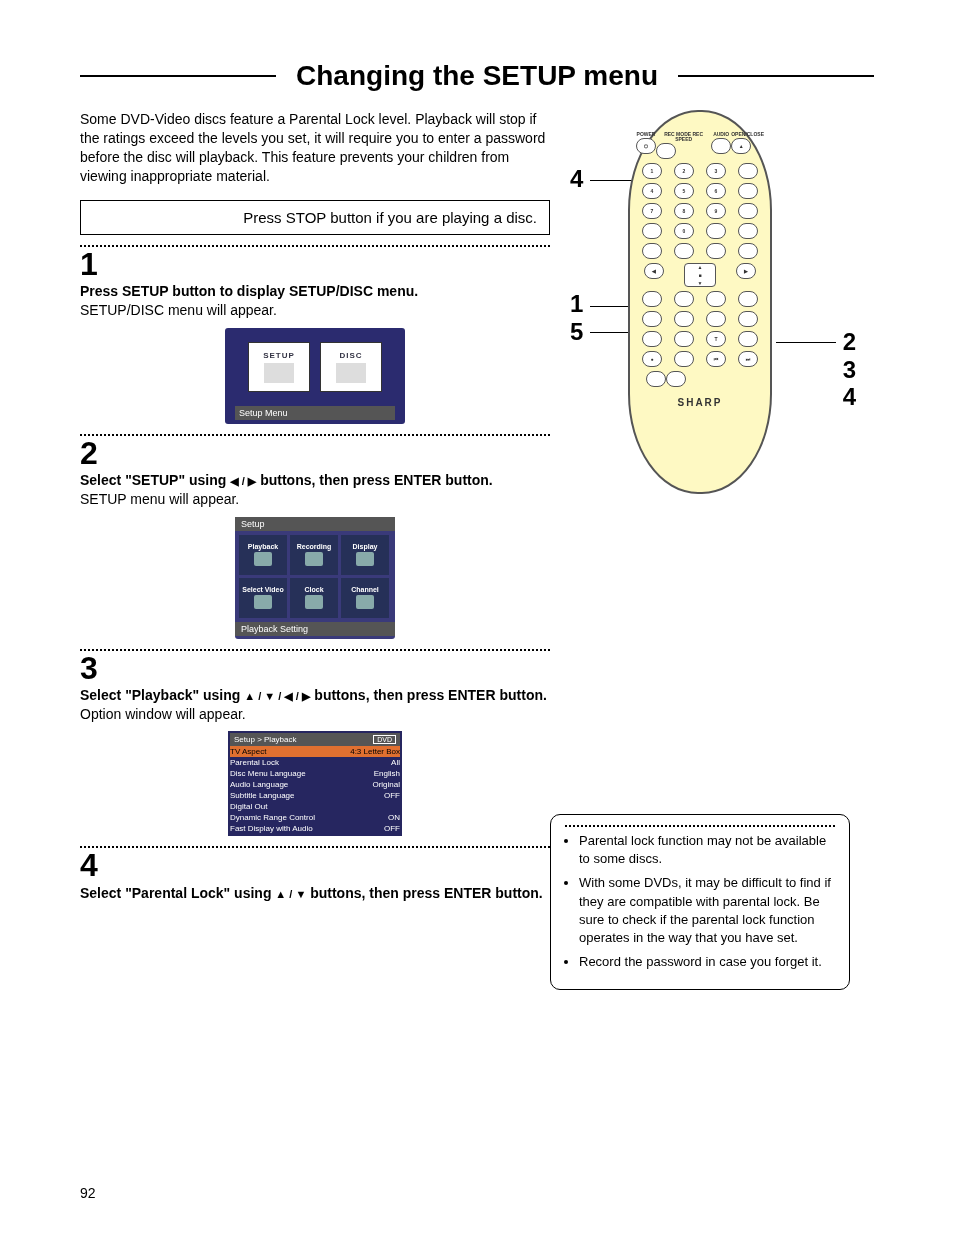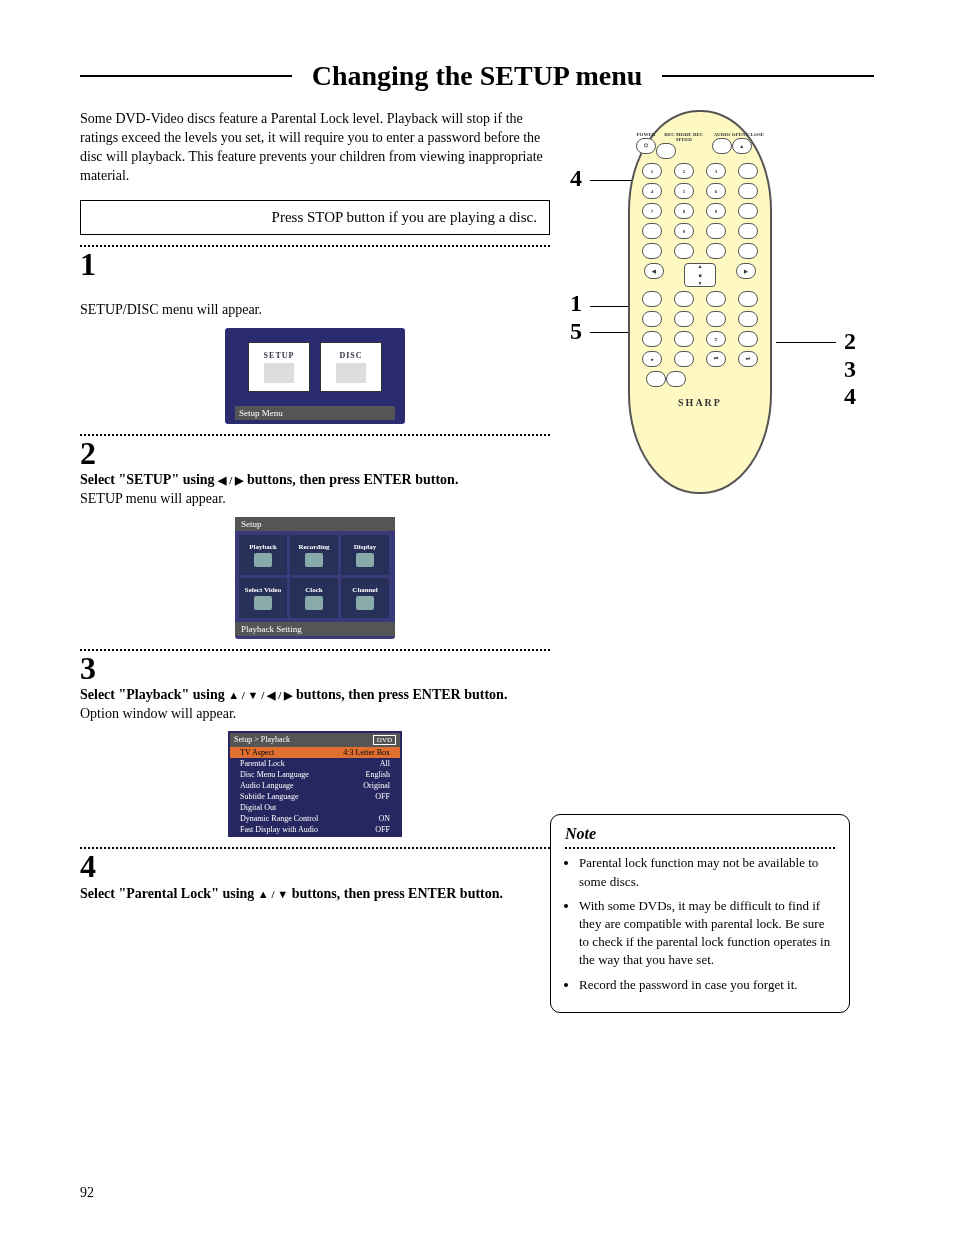--- a/index.html
+++ b/index.html
@@ -15,7 +15,6 @@
     padding: 60px 80px 40px 80px;
     box-sizing: border-box;
     position: relative;
-    font-family: Liberation Serif, serif;
   }
   .title-bar {
     display: flex;

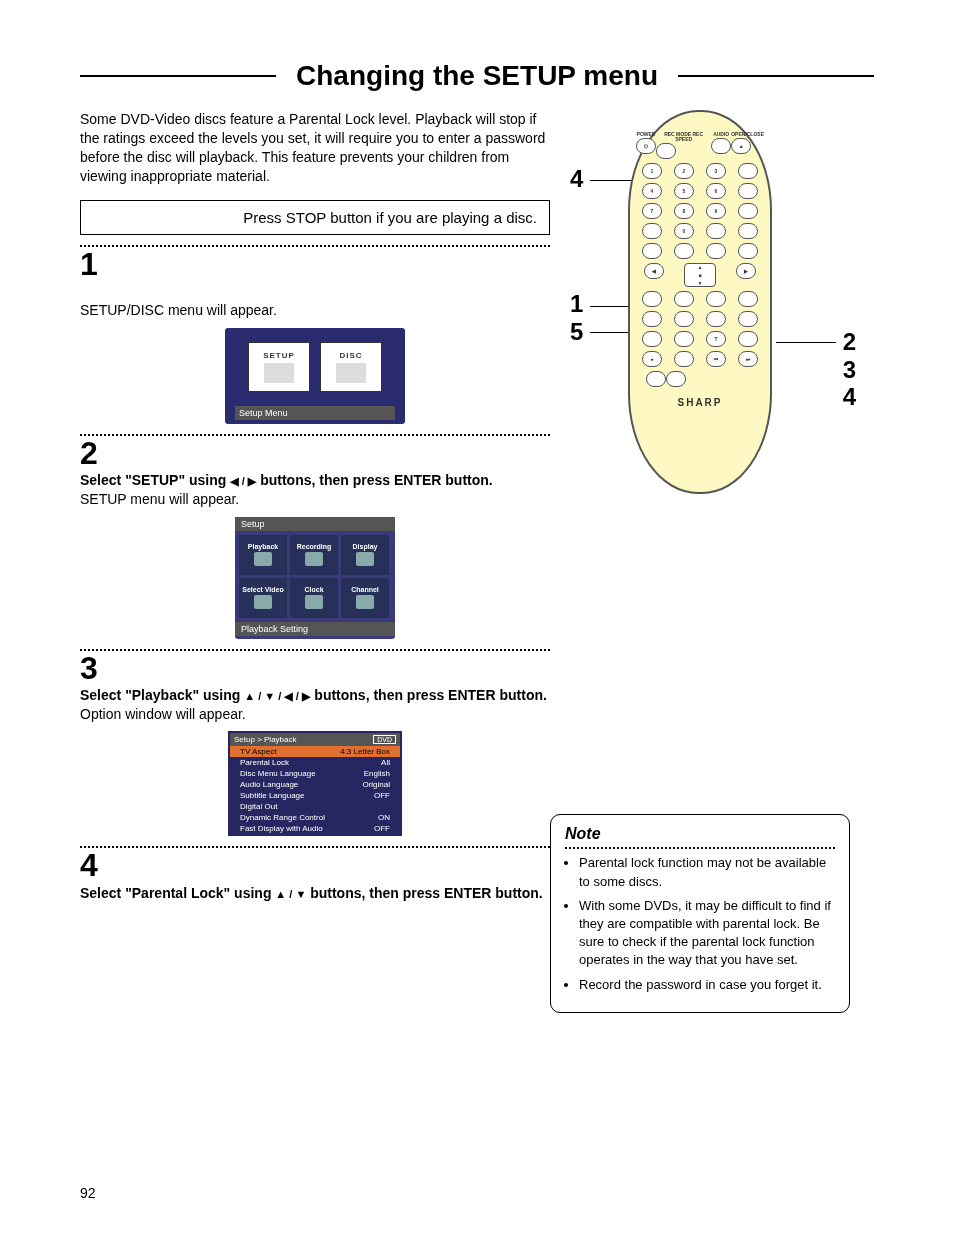--- a/index.html
+++ b/index.html
@@ -224,7 +224,7 @@
       <hr class="dotted">
       <div class="step-num">1</div>
       <p class="step-body">
-        <br>
+        <b>Press SETUP button to display SETUP/DISC menu.</b><br>
         <span>SETUP/DISC menu will appear.</span>
       </p>
       <div class="setup-menu">

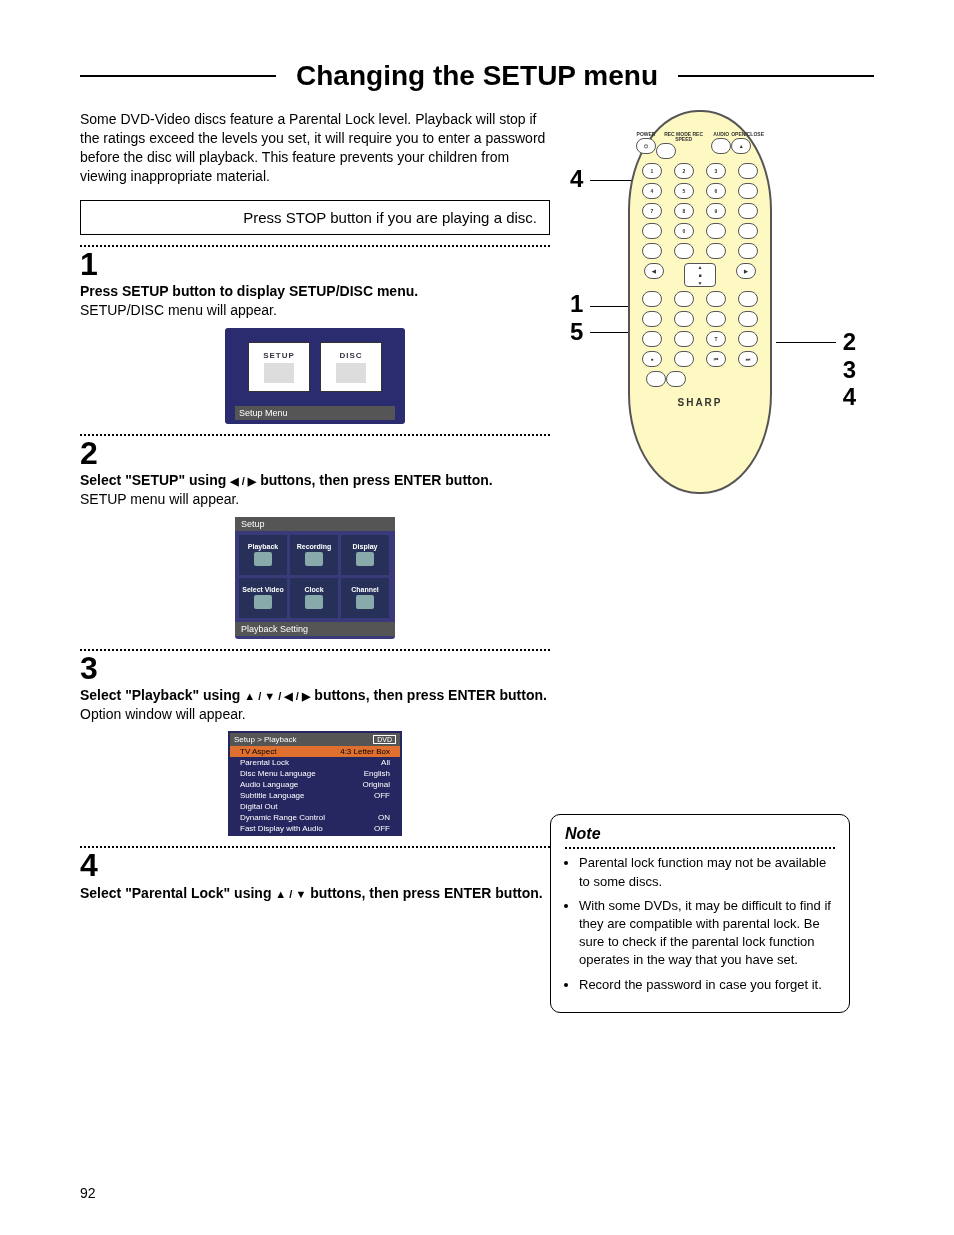--- a/index.html
+++ b/index.html
@@ -133,7 +133,7 @@
   }
   .pb-head { background:#555; padding:2px 4px; display:flex; justify-content:space-between; }
   .pb-head .badge { border:1px solid #fff; padding:0 3px; font-size:7px; }
-  .pb-row { display:flex; justify-content:space-between; padding:1px 10px; }
+  .pb-row { display:flex; justify-content:space-between; padding:1px 0; }
   .pb-row.sel { background:#e07030; color:#000; }
 
   .note-box {

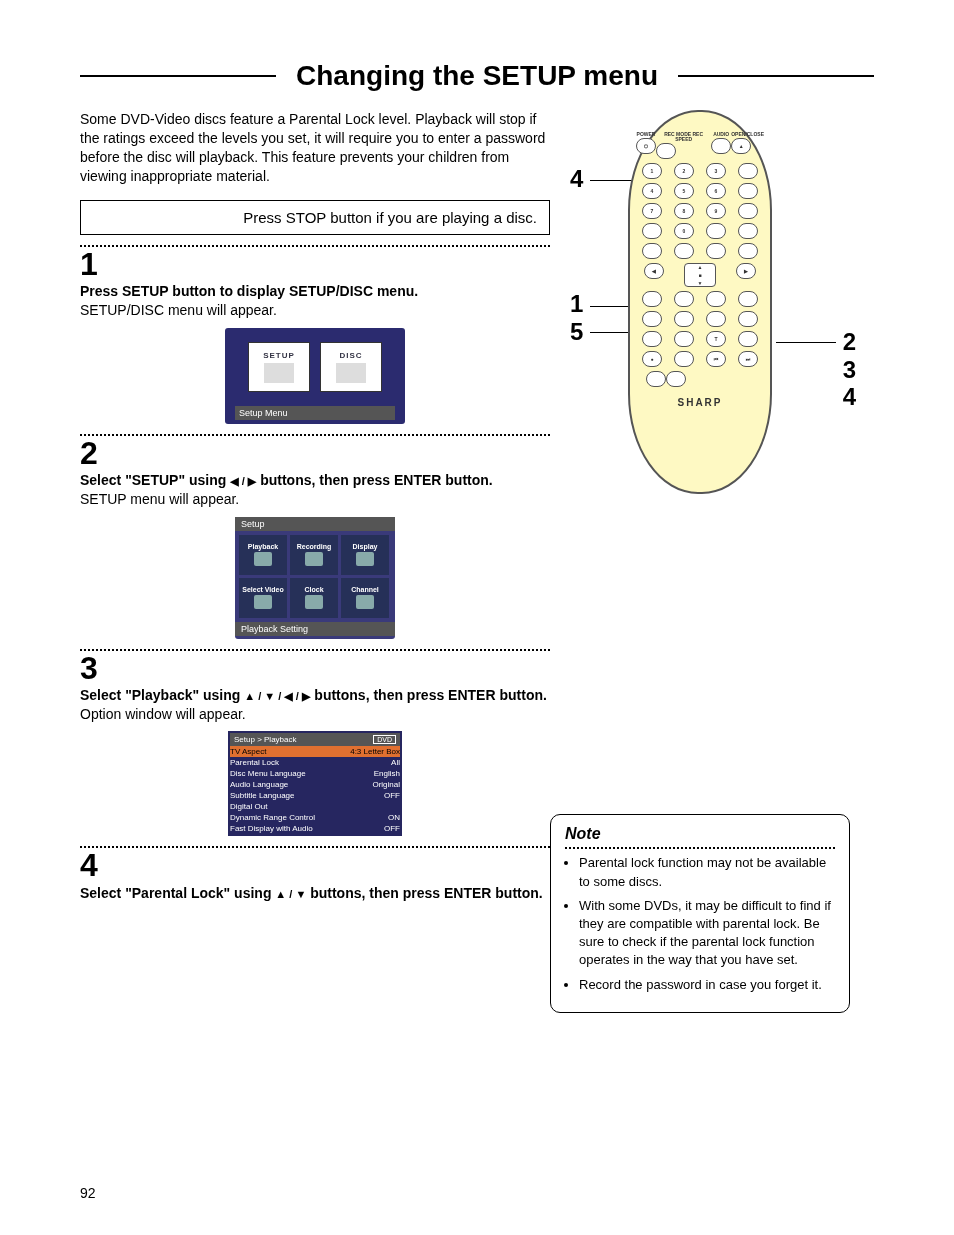--- a/index.html
+++ b/index.html
@@ -433,7 +433,6 @@
       </div>
 
       <div class="note-box">
-        <div class="note-title">Note</div>
         <div class="note-dots"></div>
         <ul>
           <li>Parental lock function may not be available to some discs.</li>

